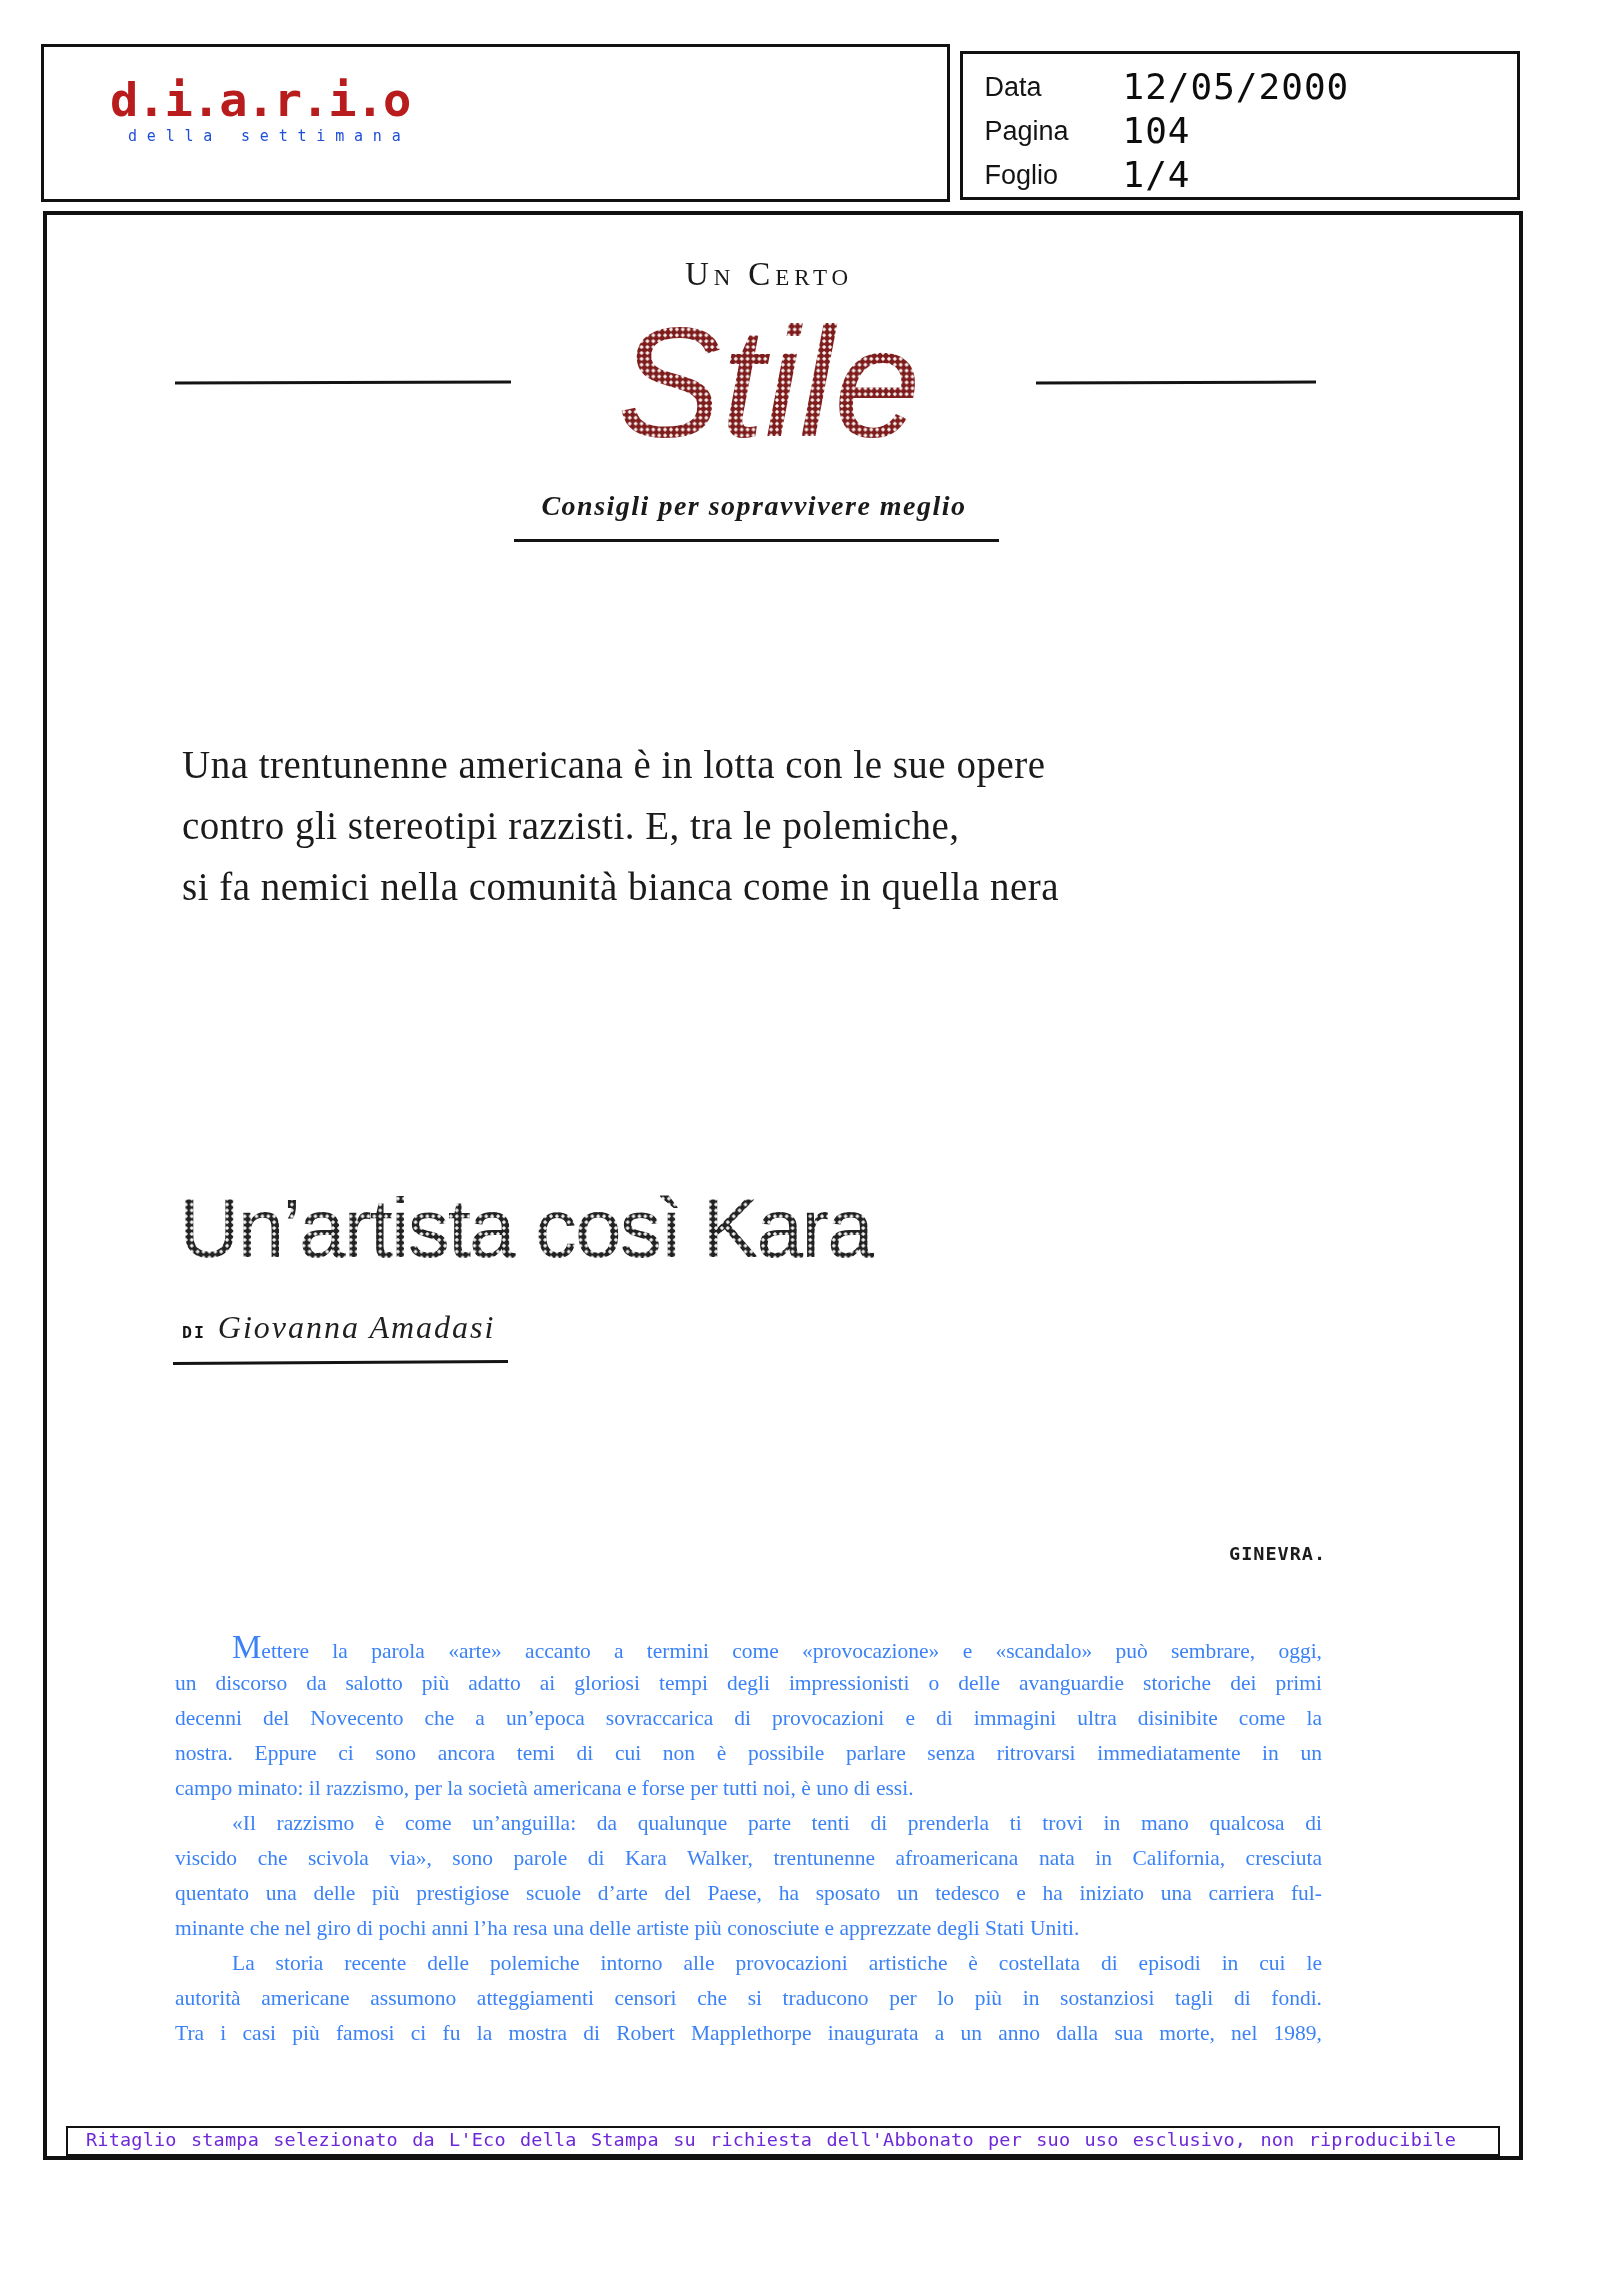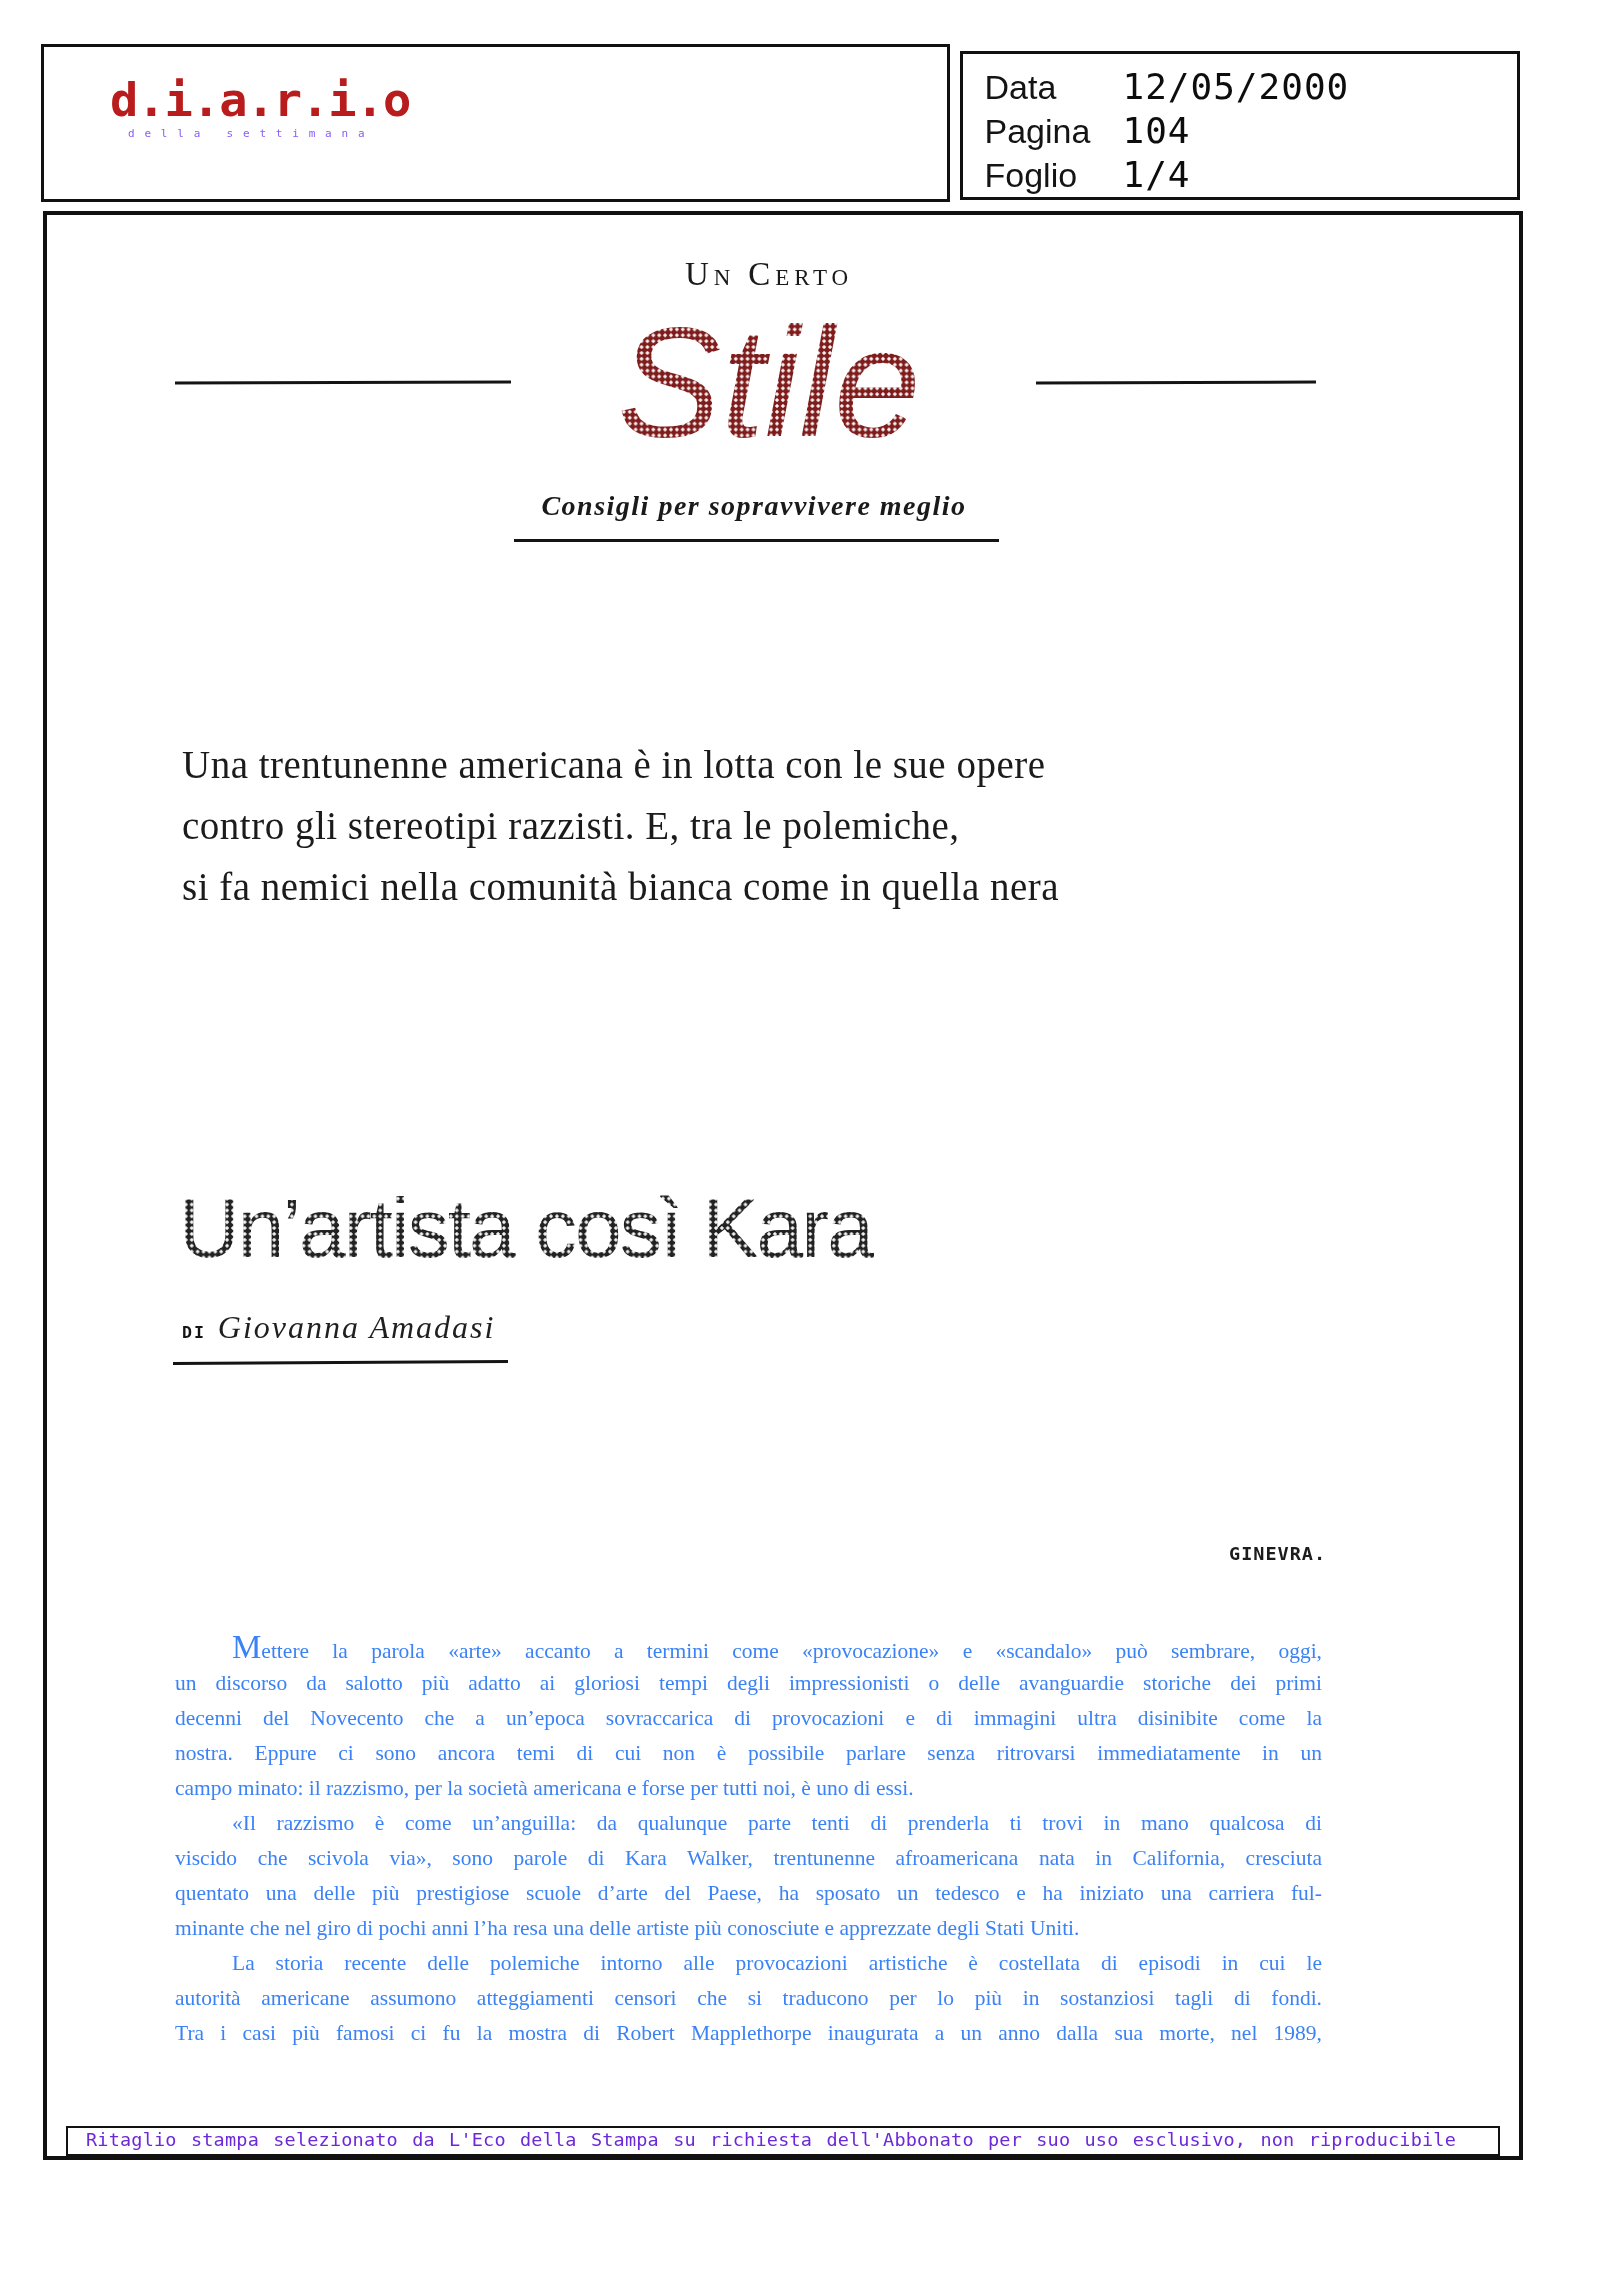--- a/index.html
+++ b/index.html
@@ -20,7 +20,7 @@
             border:3.9px solid #111;box-sizing:border-box;background:#fff;padding:9.8px 0 0 21.5px;}
   .info-row{height:44px;line-height:44px;white-space:nowrap;}
   .info-label{display:inline-block;width:138px;font-family:"Liberation Sans", sans-serif;
-              font-size:34px;color:#141414;vertical-align:middle;}
+              font-size:27px;color:#141414;vertical-align:middle;}
   .info-value{display:inline-block;font-family:"DejaVu Sans Mono", monospace;
               font-size:36px;color:#0d0d0d;vertical-align:middle;letter-spacing:1px;}
 

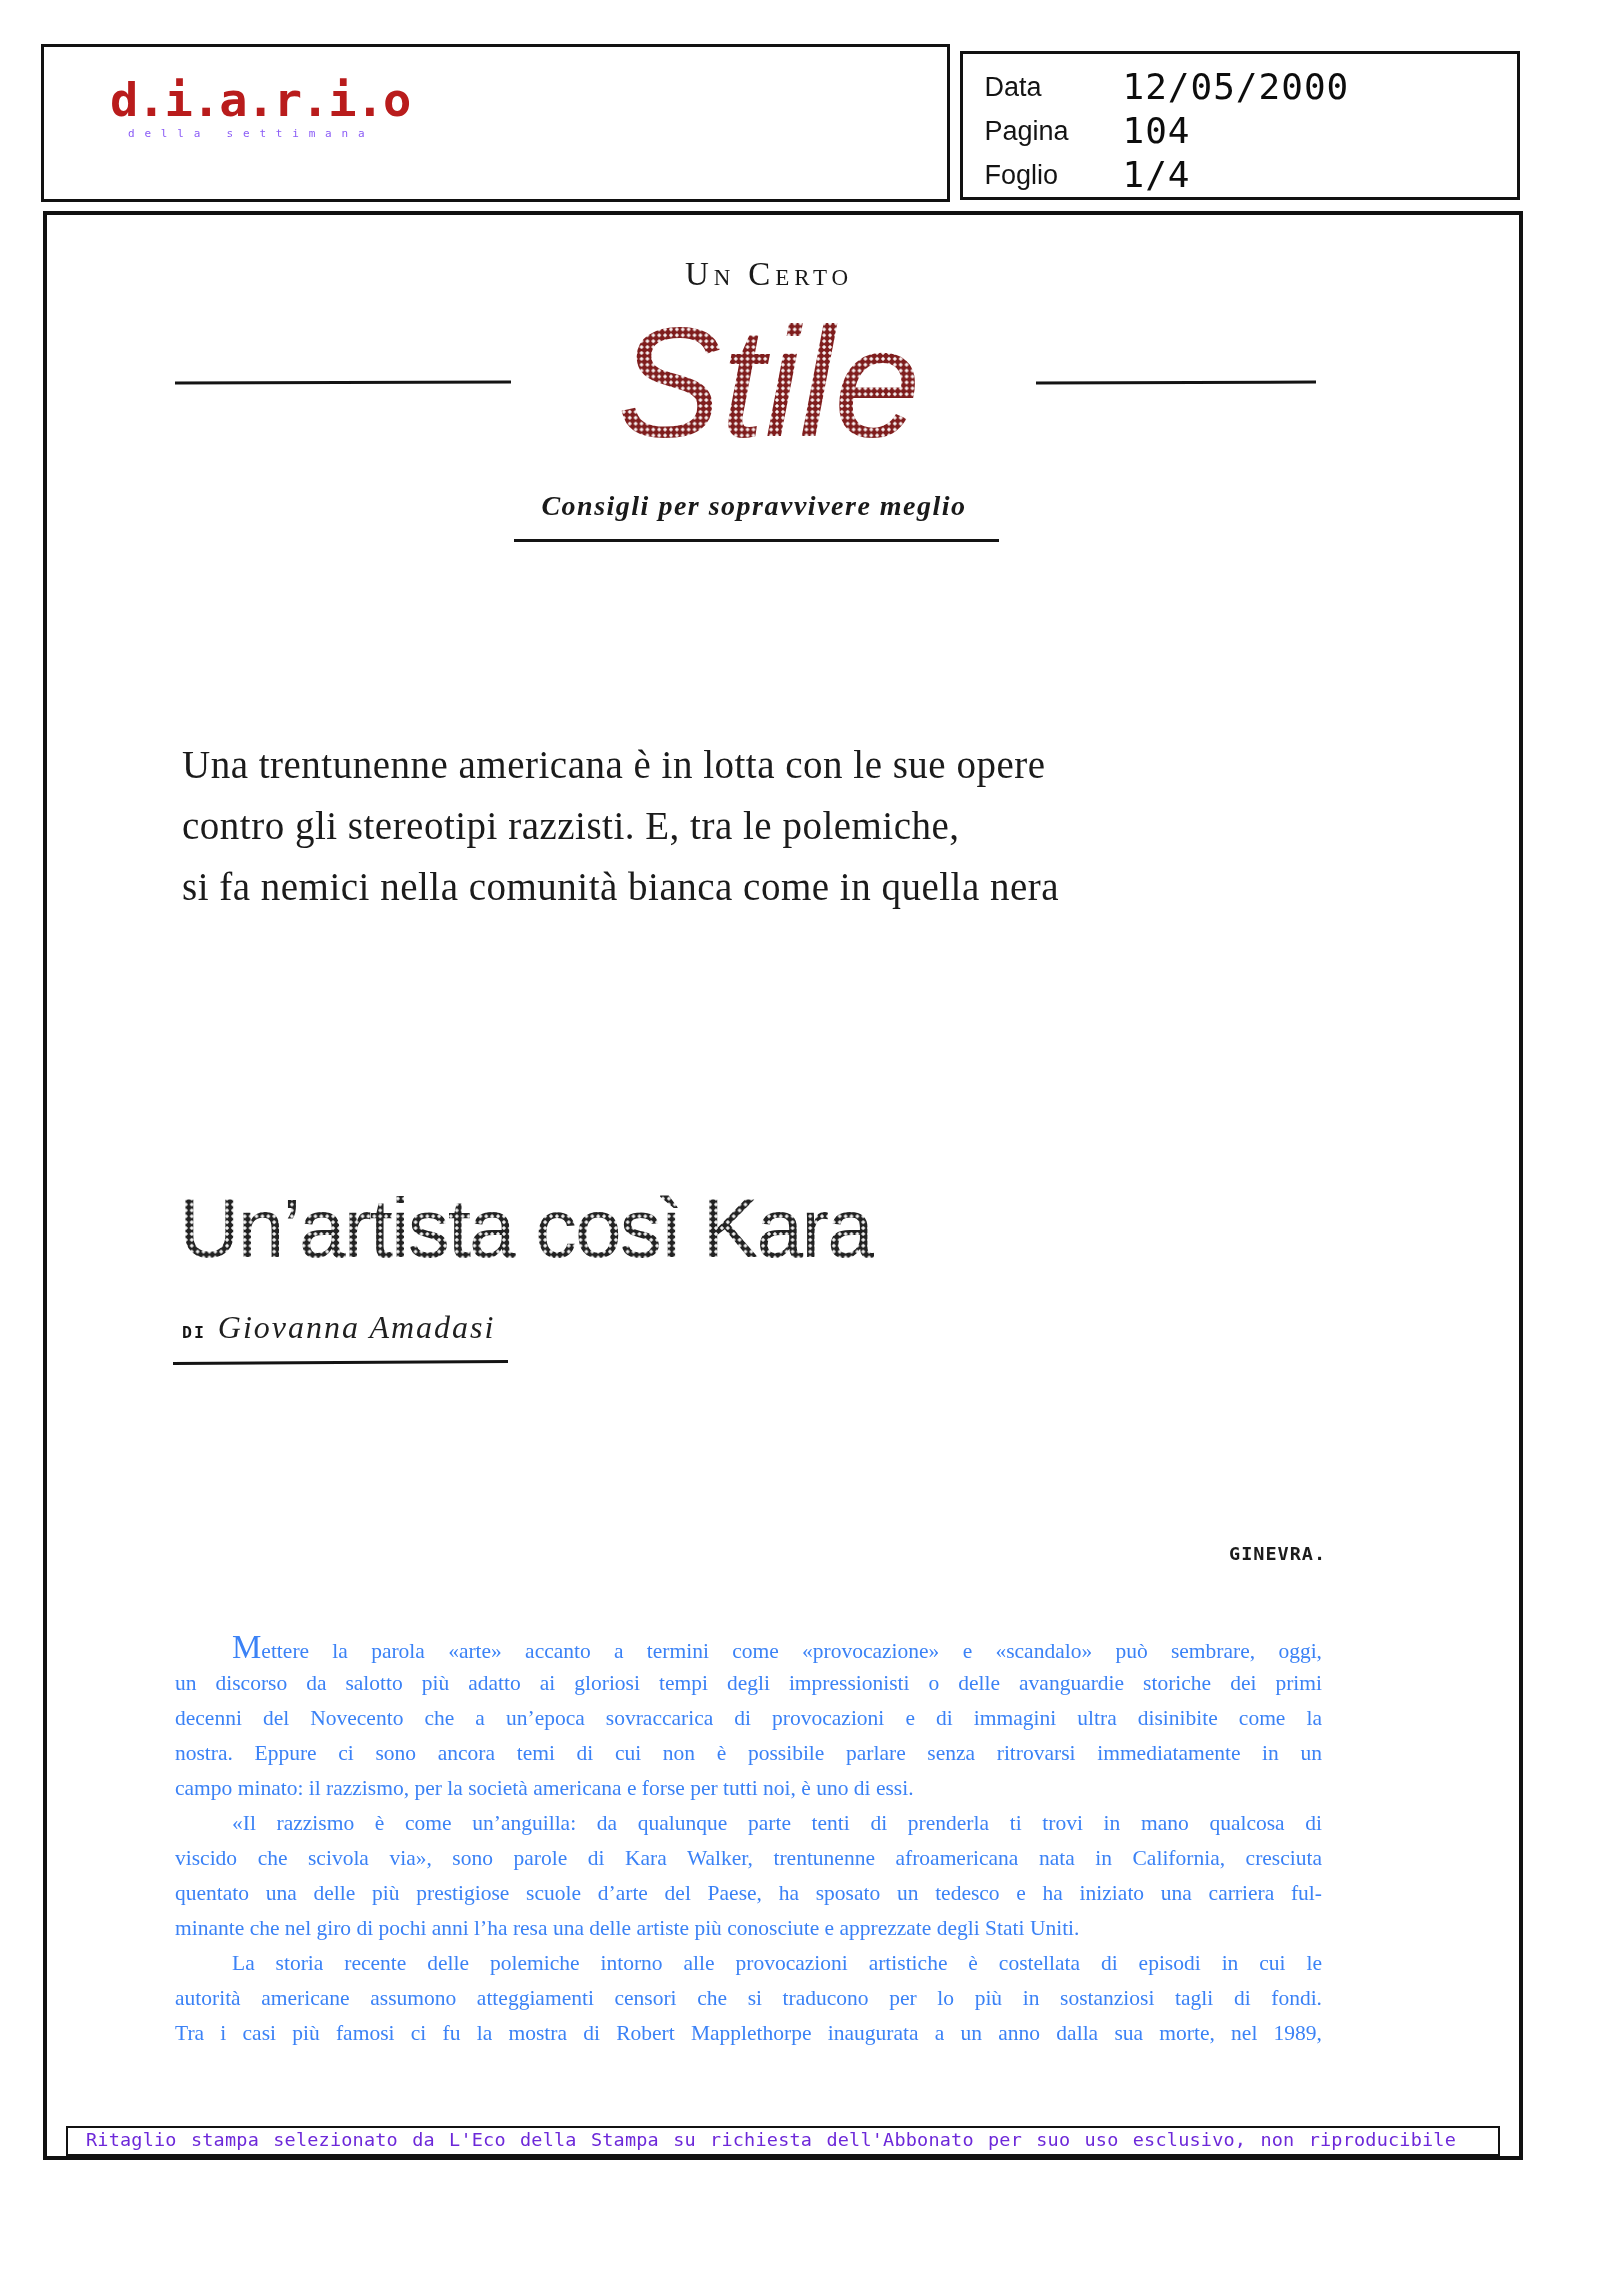--- a/index.html
+++ b/index.html
@@ -13,8 +13,8 @@
              font-family:"DejaVu Sans Mono", monospace;font-weight:700;
              font-size:47px;letter-spacing:-1px;color:#b91c1c;white-space:nowrap;}
   .logo-sub{position:absolute;left:84px;top:80px;
-            font-family:"DejaVu Sans Mono", monospace;font-size:11px;letter-spacing:9.8px;
-            color:#8b5cf6;white-space:nowrap;}
+            font-family:"DejaVu Sans Mono", monospace;font-size:15px;letter-spacing:9.8px;
+            color:#1d4ed8;white-space:nowrap;}
 
   .info-box{position:absolute;left:960px;top:51px;width:560px;height:149px;
             border:3.9px solid #111;box-sizing:border-box;background:#fff;padding:9.8px 0 0 21.5px;}

